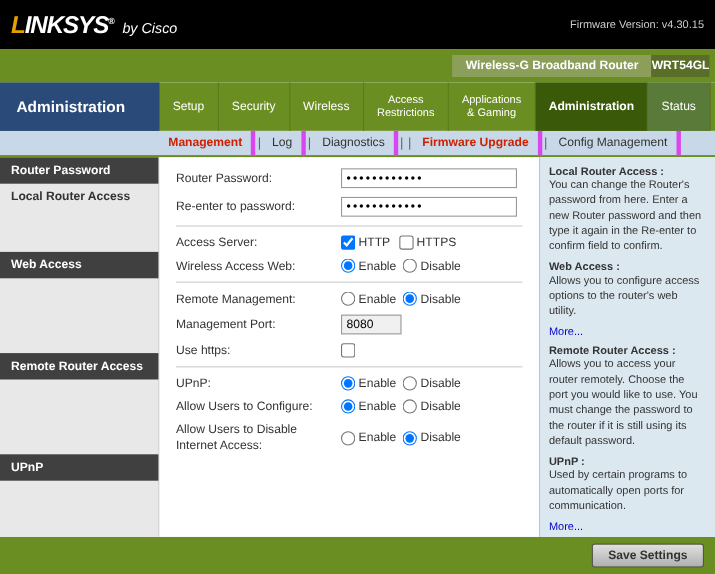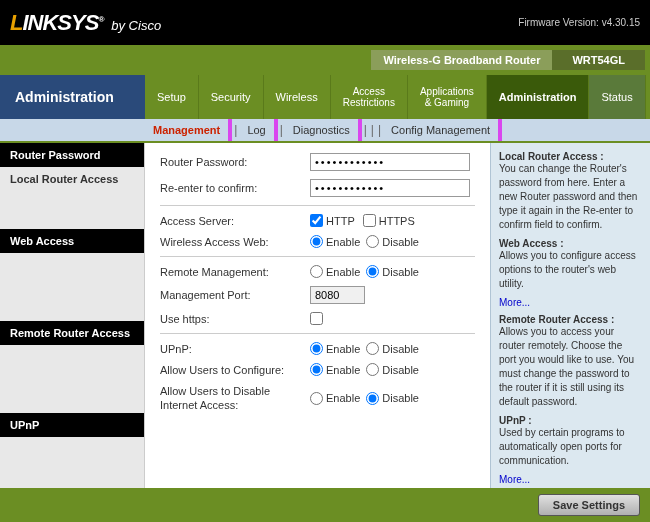--- a/index.html
+++ b/index.html
@@ -16,7 +16,7 @@
     #top-nav { background: #6b8e23; height: 30px; display: flex; align-items: center; justify-content: flex-end; padding-right: 5px; }
     #router-info { display: flex; align-items: center; gap: 0; }
     #router-name { background: #8b9e5a; color: #fff; padding: 4px 12px; font-size: 11px; font-weight: bold; }
-    #router-model { background: #5a6e2a; color: #fff; padding: 4px 20px; font-size: 11px; font-weight: bold; }
+    #router-model { background: #5a6e2a; color: #fff; padding: 4px 0; font-size: 11px; font-weight: bold; }
     #admin-sidebar-title { background: #2a4a7a; color: #fff; font-size: 14px; font-weight: bold; padding: 0 15px; display: flex; align-items: center; width: 145px; flex-shrink: 0; }
     #nav-tabs { display: flex; align-items: stretch; flex: 1; }
     .nav-tab { color: #fff; font-size: 11px; padding: 0 12px; display: flex; align-items: center; justify-content: center; cursor: pointer; text-align: center; border-right: 1px solid #5a7a1a; }

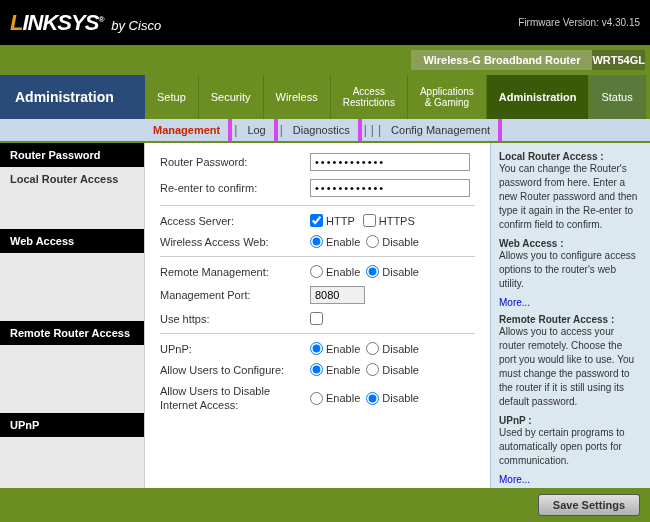--- a/index.html
+++ b/index.html
@@ -105,6 +105,7 @@
   <span class="sub-tab">Diagnostics</span>
   <span class="sub-sep">|</span>
   <span class="sub-sep">|</span>
+  <span class="sub-tab" style="color:#cc2200;font-weight:bold;">Firmware Upgrade</span>
   <span class="sub-sep">|</span>
   <span class="sub-tab">Config Management</span>
 </div>

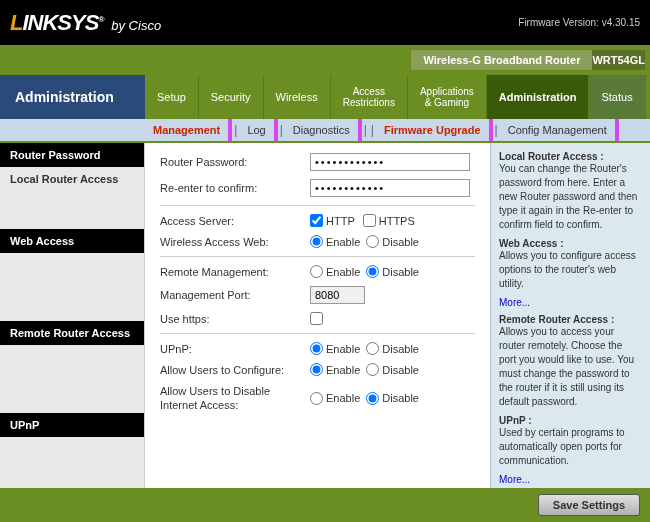--- a/index.html
+++ b/index.html
@@ -34,7 +34,7 @@
 
     
     #left-sidebar { width: 145px; background: #e8e8e8; border-right: 1px solid #ccc; }
-    .sidebar-section { background: #000000; color: #fff; font-size: 11px; font-weight: bold; padding: 6px 10px; margin-top: 0; }
+    .sidebar-section { background: #404040; color: #fff; font-size: 11px; font-weight: bold; padding: 6px 10px; margin-top: 0; }
     .sidebar-section:not(:first-child) { margin-top: 8px; }
     .sidebar-label { font-size: 11px; color: #333; padding: 6px 10px; font-weight: bold; }
 

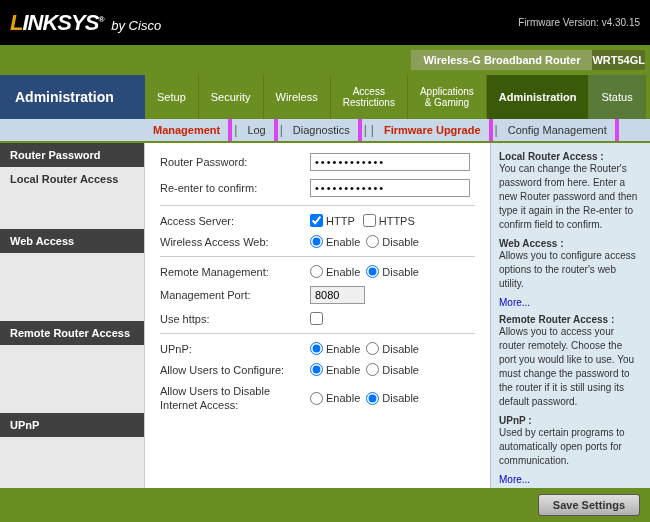--- a/index.html
+++ b/index.html
@@ -132,7 +132,7 @@
       </div>
     </div>
     <div class="form-row">
-      <div class="form-label">Re-enter to confirm:</div>
+      <div class="form-label">Re-enter to password:</div>
       <div class="form-value">
         <input type="password" class="password-field" value="password1234" style="letter-spacing: 2px;">
       </div>

